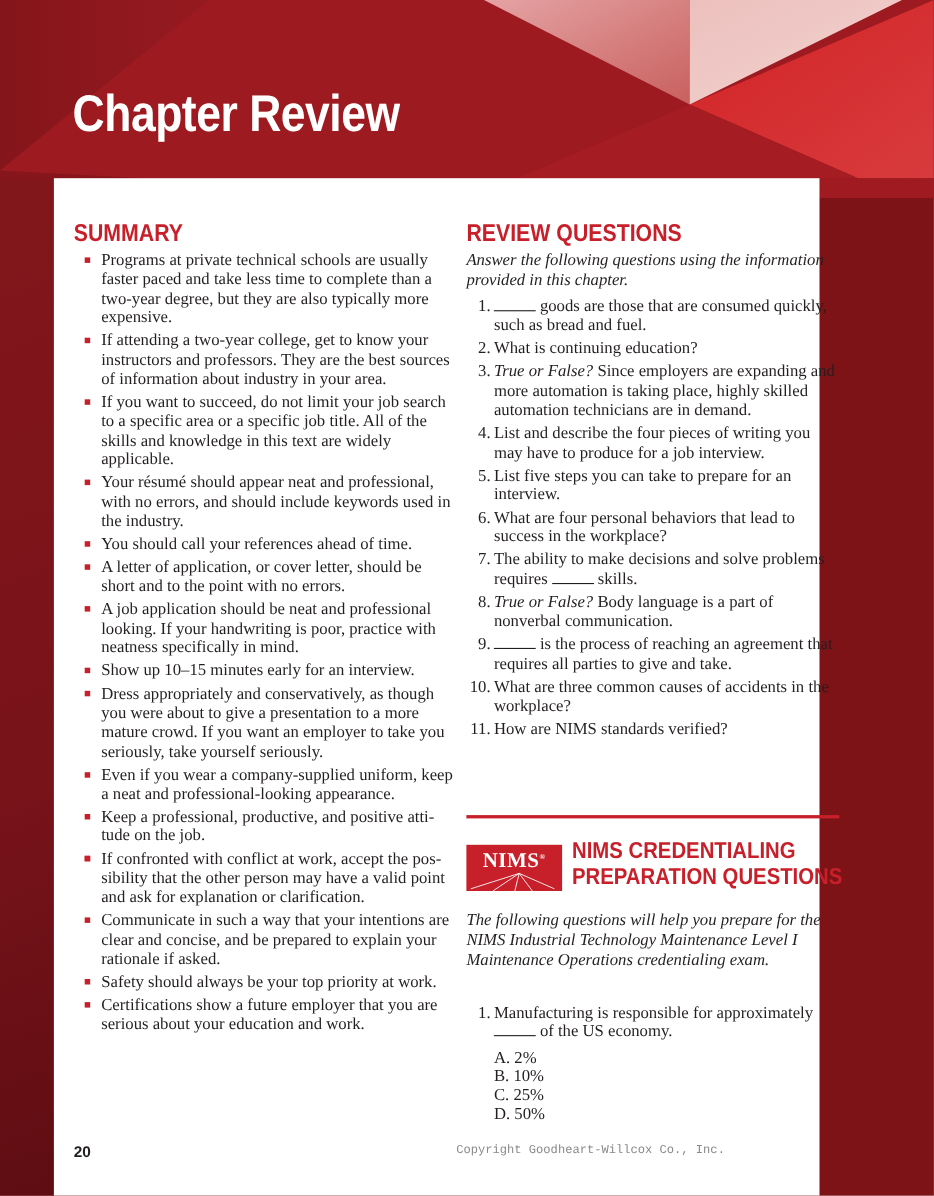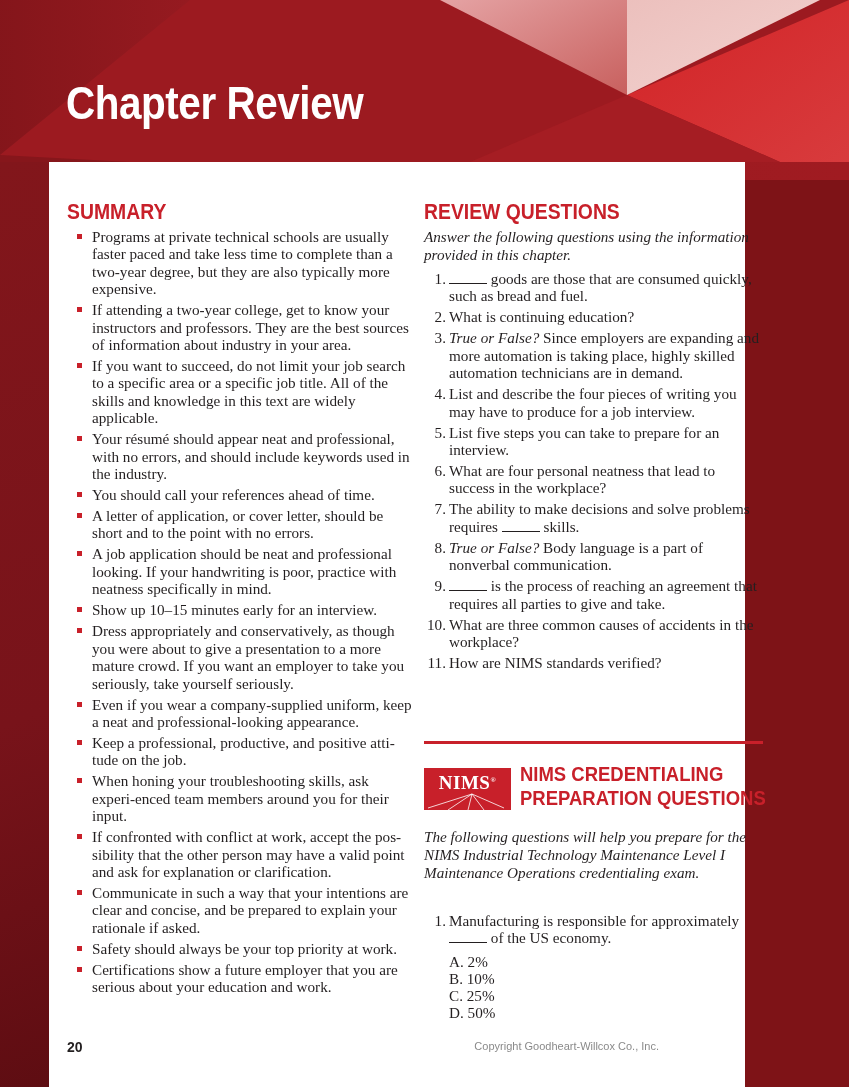--- a/index.html
+++ b/index.html
@@ -189,7 +189,7 @@
         <li class="question"><span class="q-num">3.</span><span class="it">True or False?</span><span> Since employers are expanding and more automation is taking place, highly skilled automation technicians are in demand.</span></li>
         <li class="question"><span class="q-num">4.</span><span>List and describe the four pieces of writing you may have to produce for a job interview.</span></li>
         <li class="question"><span class="q-num">5.</span><span>List five steps you can take to prepare for an interview.</span></li>
-        <li class="question"><span class="q-num">6.</span><span>What are four personal neatness that lead to success in the workplace?</span></li>
+        <li class="question"><span class="q-num">6.</span><span>What are four personal behaviors that lead to success in the workplace?</span></li>
         <li class="question"><span class="q-num">7.</span><span>The ability to make decisions and solve problems requires </span><span class="blank"></span><span> skills.</span></li>
         <li class="question"><span class="q-num">8.</span><span class="it">True or False?</span><span> Body language is a part of nonverbal communication.</span></li>
         <li class="question"><span class="q-num">9.</span><span class="blank"></span><span> is the process of reaching an agreement that requires all parties to give and take.</span></li>

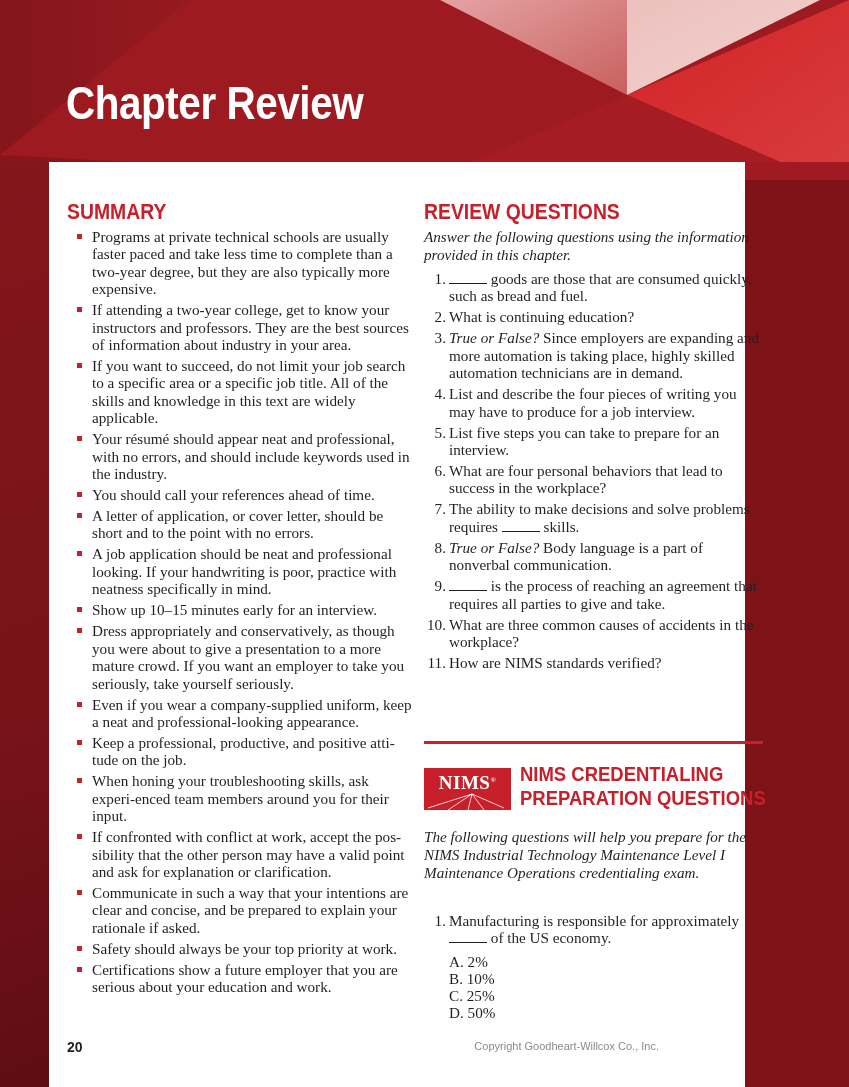--- a/index.html
+++ b/index.html
@@ -172,7 +172,7 @@
         <li class="bullet"><span class="bullet-marker"></span><span>Dress appropriately and conservatively, as though you were about to give a presentation to a more mature crowd. If you want an employer to take you seriously, take yourself seriously.</span></li>
         <li class="bullet"><span class="bullet-marker"></span><span>Even if you wear a company-supplied uniform, keep a neat and professional-looking appearance.</span></li>
         <li class="bullet"><span class="bullet-marker"></span><span>Keep a professional, productive, and positive atti-tude on the job.</span></li>
-        <li class="bullet"><span class="bullet-marker"></span><span>When honing your troubleshooting skills, ask experi-enced team members around you for their input.</span></li>
+        <li class="bullet"><span class="bullet-marker"></span></li>
         <li class="bullet"><span class="bullet-marker"></span><span>If confronted with conflict at work, accept the pos-sibility that the other person may have a valid point and ask for explanation or clarification.</span></li>
         <li class="bullet"><span class="bullet-marker"></span><span>Communicate in such a way that your intentions are clear and concise, and be prepared to explain your rationale if asked.</span></li>
         <li class="bullet"><span class="bullet-marker"></span><span>Safety should always be your top priority at work.</span></li>

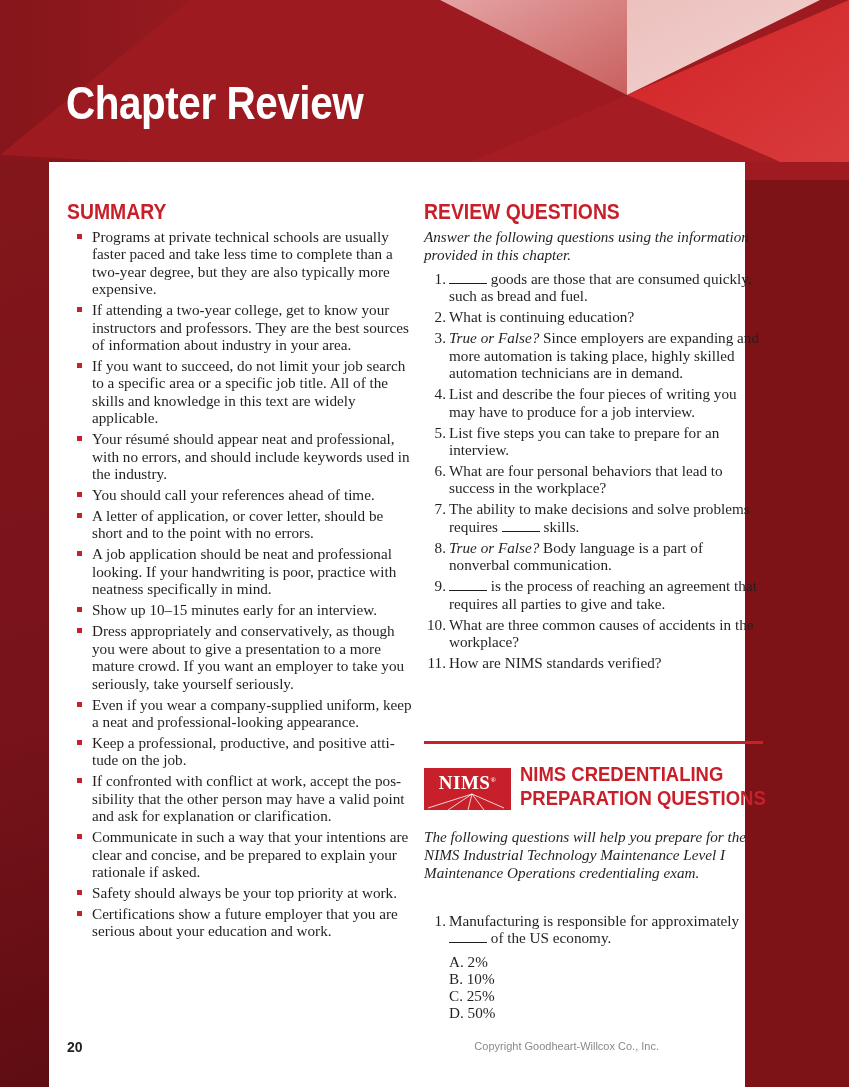--- a/index.html
+++ b/index.html
@@ -110,7 +110,7 @@
     }
     .copyright {
       position: absolute; right: 86px; top: 878px;
-      font-family: Liberation Sans, sans-serif;
+      font-family: Liberation Mono, monospace;
       font-size: 11px; color: #8a8a8a;
     }
   </style>

